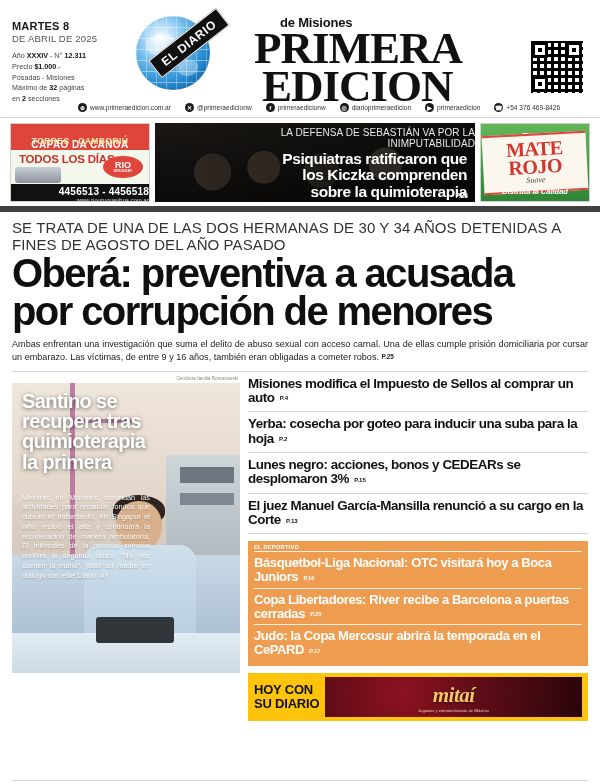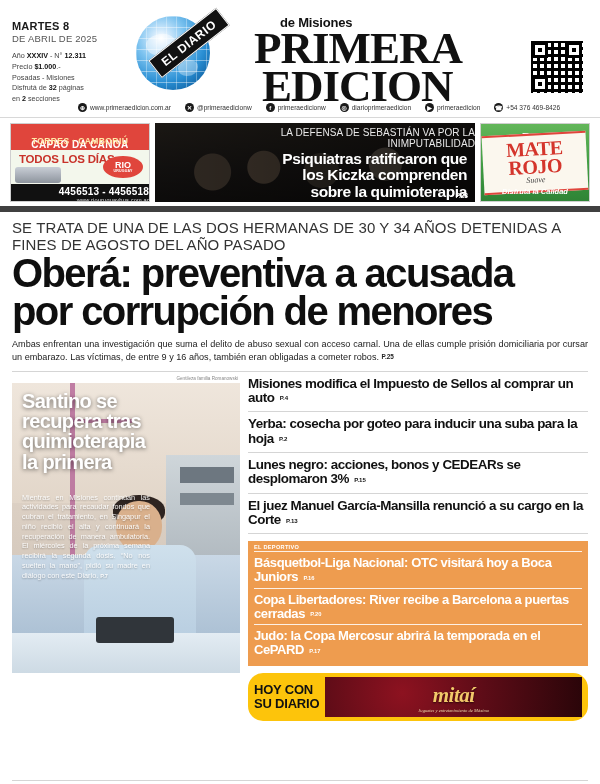--- a/index.html
+++ b/index.html
@@ -289,7 +289,7 @@
         </div>
         <div>Posadas - Misiones</div>
         <div>
-          <span>Disfrutá de</span>
+          <span>Máximo de</span>
           <b>32</b>
           <span>páginas</span>
         </div>

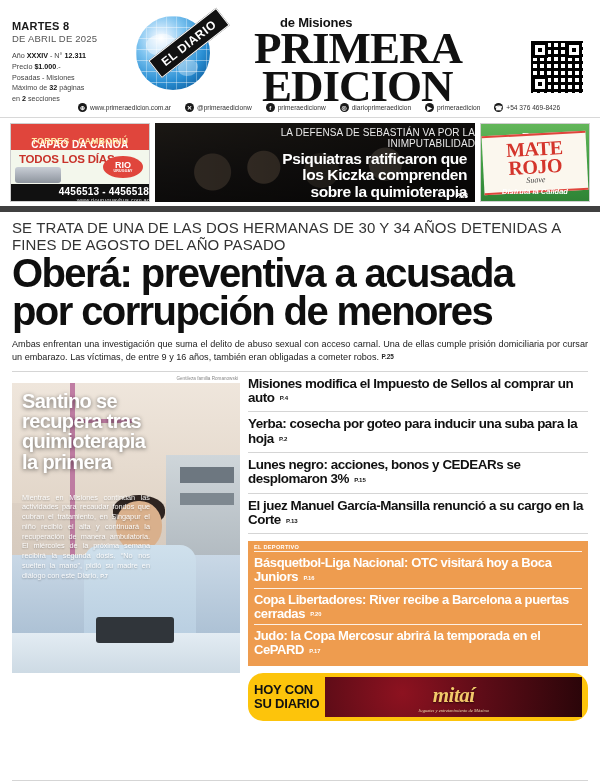--- a/index.html
+++ b/index.html
@@ -247,7 +247,7 @@
 
   .bottom-ad {
     margin-top: 7px; background: #fdc40b; height: 48px; display: flex;
-    align-items: center; padding: 0 6px; gap: 6px; border-radius: 15px;
+    align-items: center; padding: 0 6px; gap: 6px;
   }
   .ba-text { font-size: 13px; font-weight: bold; color: #111; line-height: 1.1; letter-spacing: -.2px; }
   .ba-logo {

